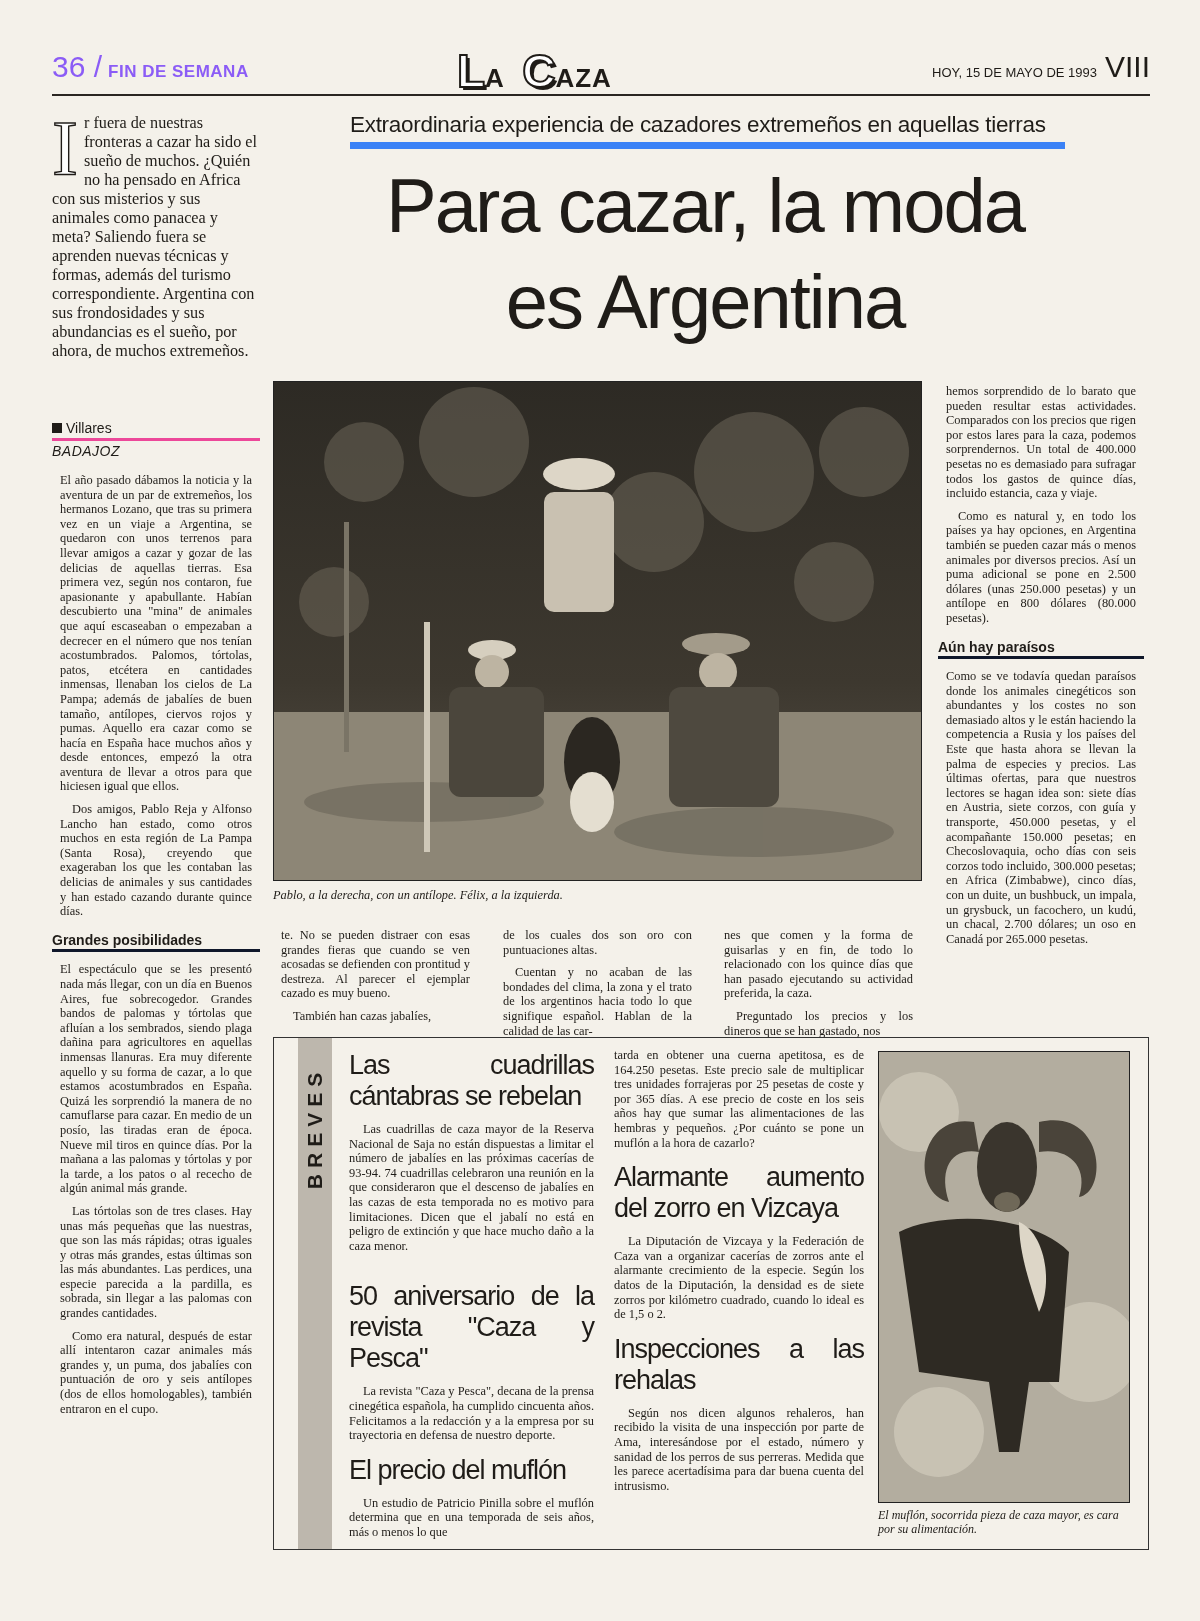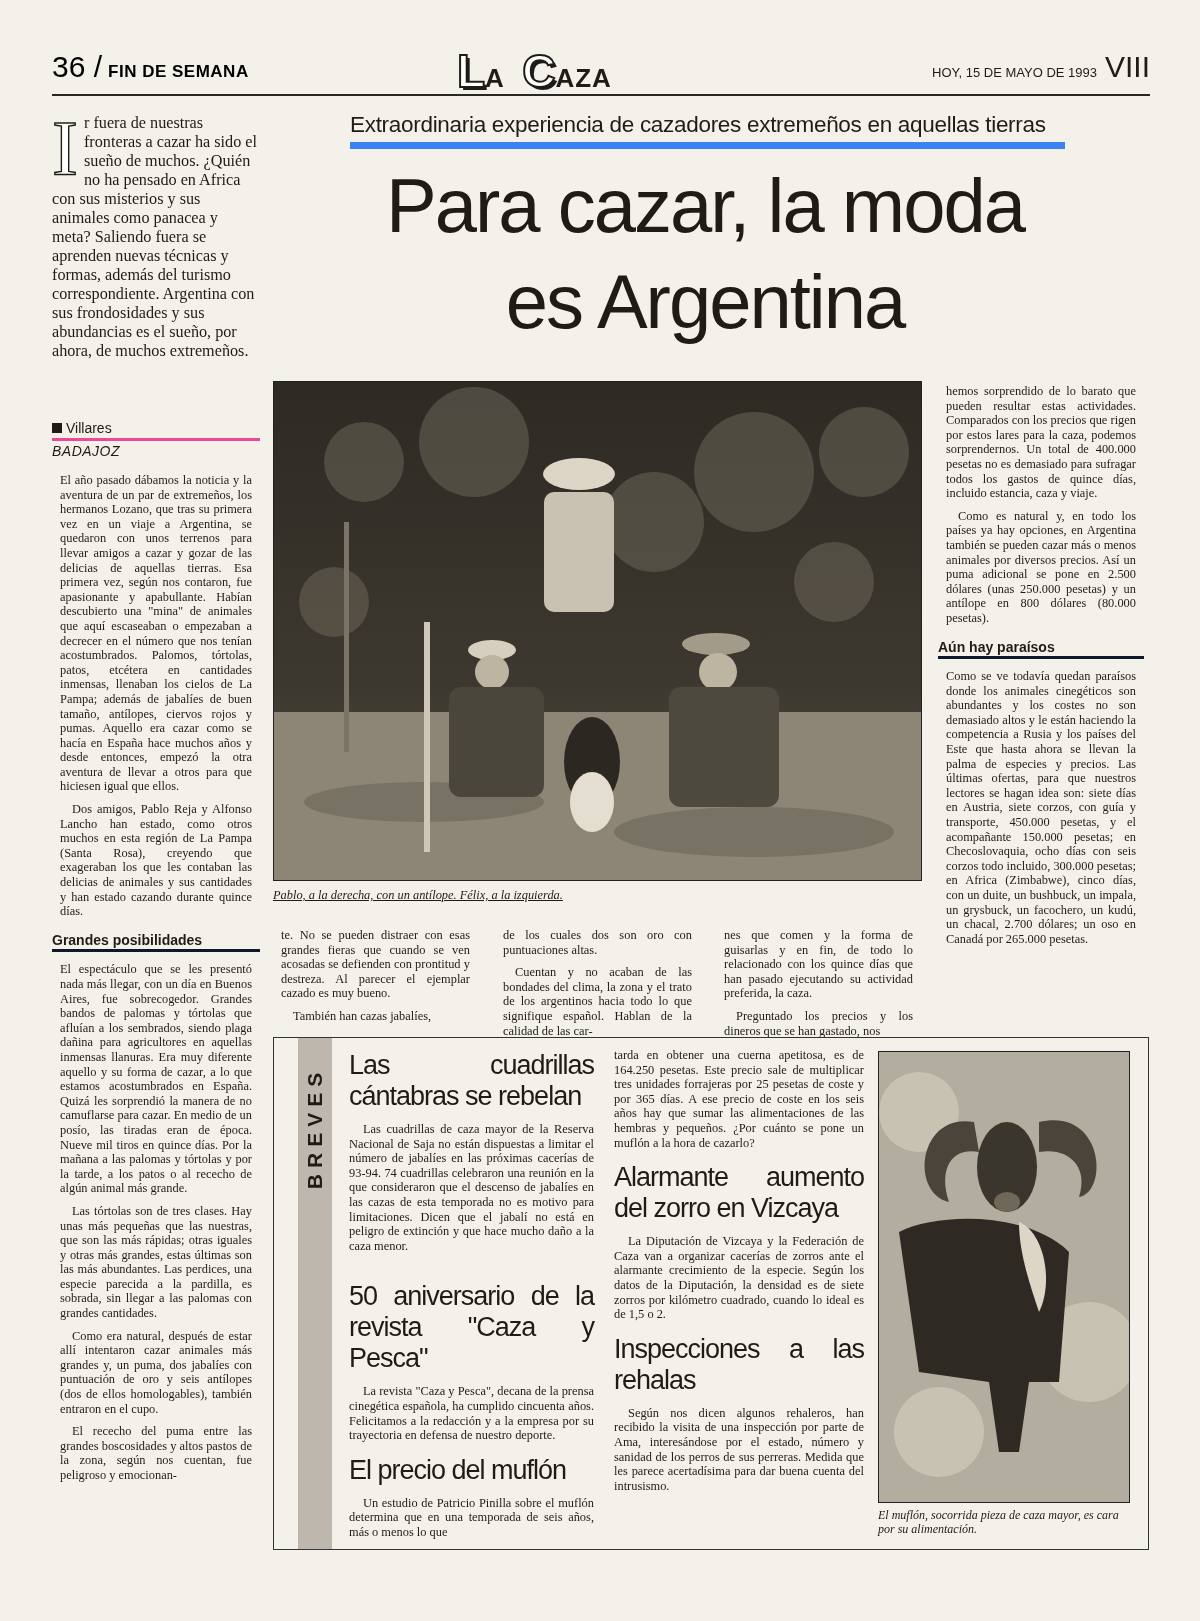--- a/index.html
+++ b/index.html
@@ -15,7 +15,7 @@
 
   
   .masthead { left: 52px; top: 48px; width: 1098px; height: 48px; border-bottom: 2px solid #2a2622; }
-  .page-num { left: 0; top: 2px; font-family: "Liberation Sans", sans-serif; font-size: 30px; color: #000000; }
+  .page-num { left: 0; top: 2px; font-family: "Liberation Sans", sans-serif; font-size: 30px; color: #8b5cf6; }
   .page-num .sec { font-size: 17px; font-weight: bold; letter-spacing: 0.5px; margin-left: 6px; }
   .logo { left: 405px; top: -4px; font-family: "Liberation Sans", sans-serif; font-weight: bold; }
   .logo .big { font-size: 46px; color: #fff; -webkit-text-stroke: 2px #1f1c18; text-shadow: 3px 3px 0 #1f1c18; }

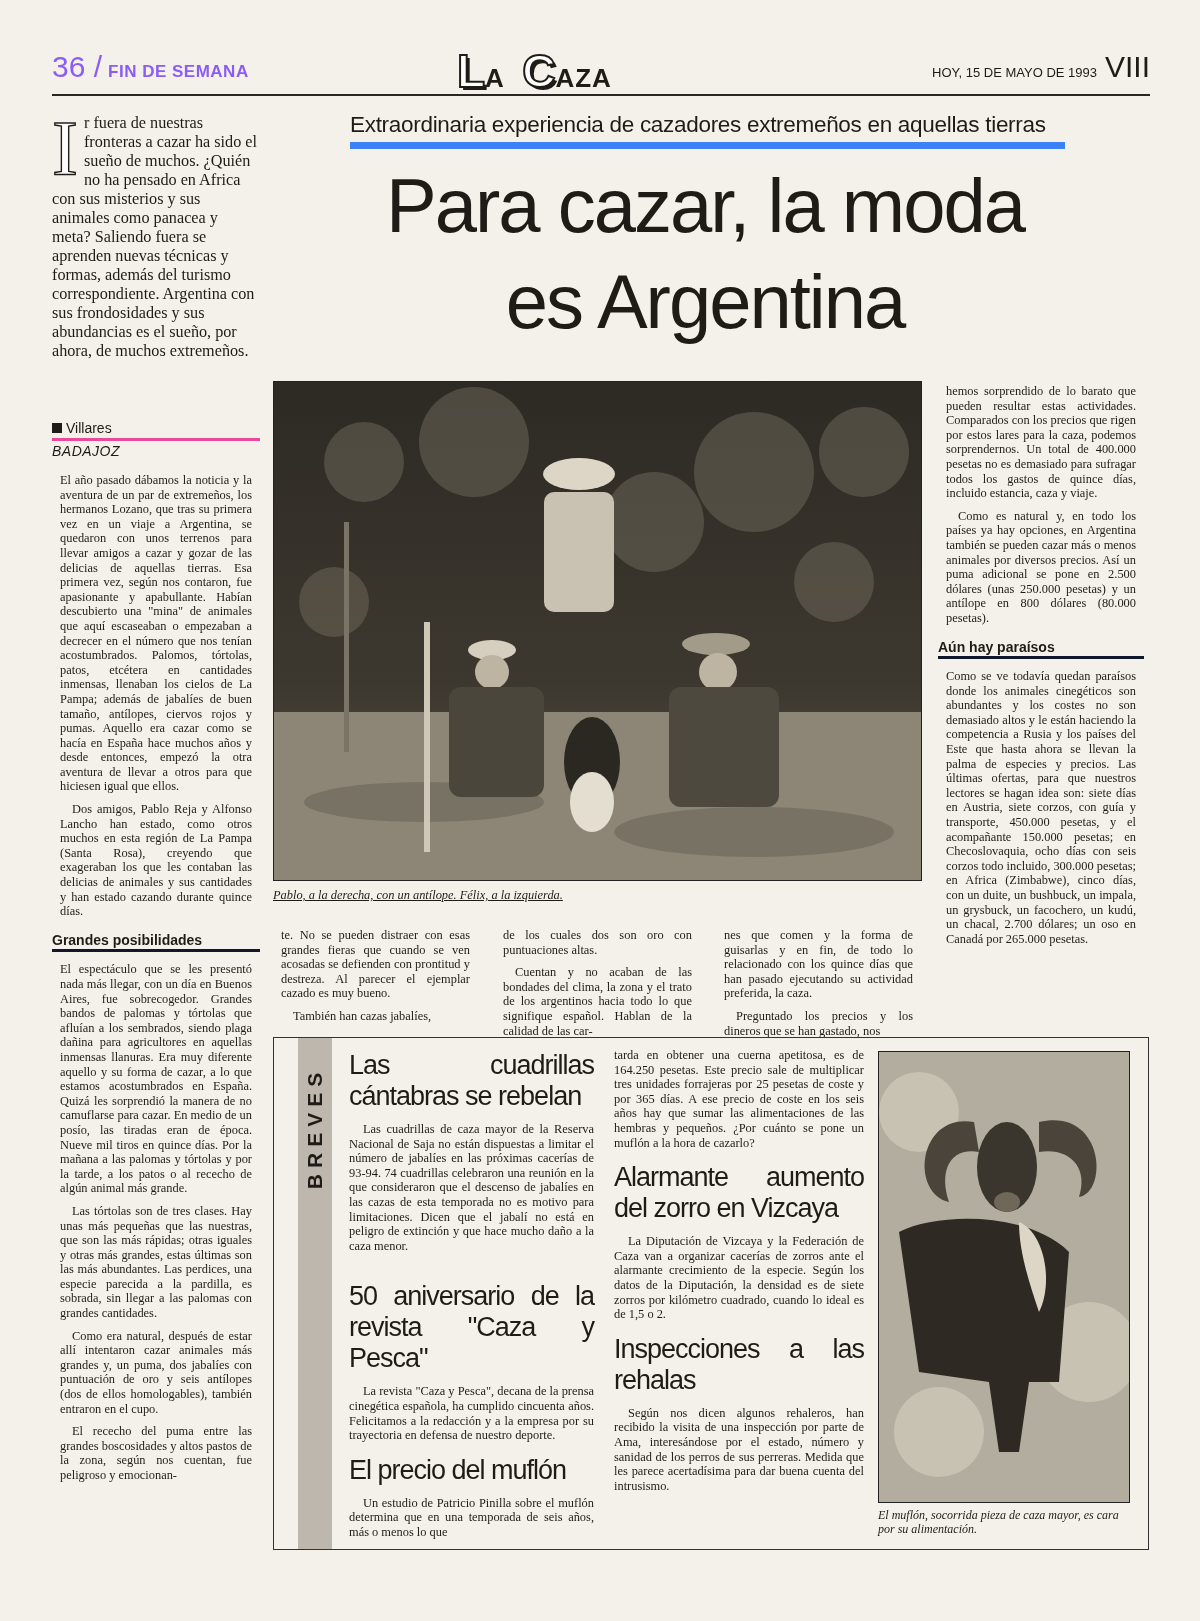--- a/index.html
+++ b/index.html
@@ -135,7 +135,7 @@
     <ellipse cx="318" cy="420" rx="22" ry="30" fill="#e4ded0"></ellipse>
   </svg>
 </div>
-<div class="abs caption" style="left:273px; top:888px; width:649px;text-decoration:underline;">Pablo, a la derecha, con un antílope. Félix, a la izquierda.</div>
+<div class="abs caption" style="left:273px; top:888px; width:649px;">Pablo, a la derecha, con un antílope. Félix, a la izquierda.</div>
 
 <div class="abs col" style="left:273px; top:920px; width:205px;">
   <p>te. No se pueden distraer con esas grandes fieras que cuando se ven acosadas se defienden con prontitud y destreza. Al parecer el ejemplar cazado es muy bueno.</p>

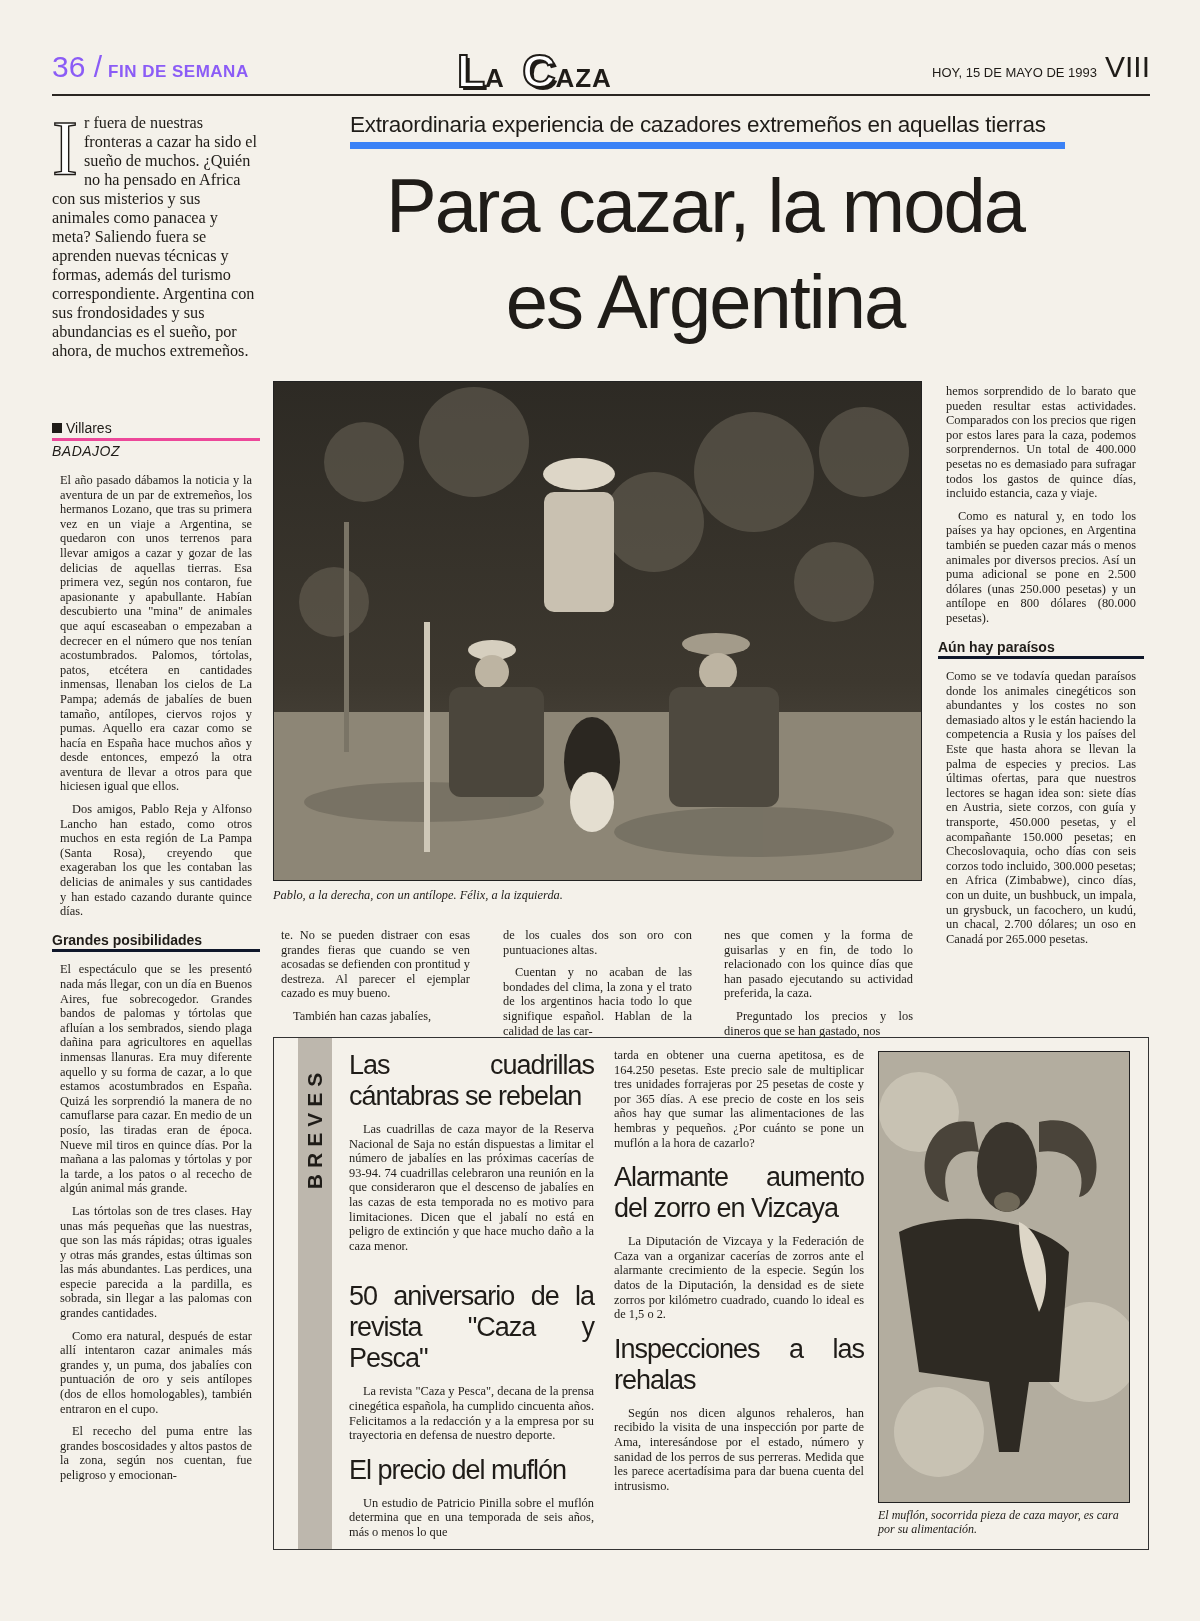--- a/index.html
+++ b/index.html
@@ -84,7 +84,6 @@
   <p>El espectáculo que se les presentó nada más llegar, con un día en Buenos Aires, fue sobrecogedor. Grandes bandos de palomas y tórtolas que afluían a los sembrados, siendo plaga dañina para agricultores en aquellas inmensas llanuras. Era muy diferente aquello y su forma de cazar, a lo que estamos acostumbrados en España. Quizá les sorprendió la manera de no camuflarse para cazar. En medio de un posío, las tiradas eran de época. Nueve mil tiros en quince días. Por la mañana a las palomas y tórtolas y por la tarde, a los patos o al rececho de algún animal más grande.</p>
   <p class="ind">Las tórtolas son de tres clases. Hay unas más pequeñas que las nuestras, que son las más rápidas; otras iguales y otras más grandes, estas últimas son las más abundantes. Las perdices, una especie parecida a la pardilla, es sobrada, sin llegar a las palomas con grandes cantidades.</p>
   <p class="ind">Como era natural, después de estar allí intentaron cazar animales más grandes y, un puma, dos jabalíes con puntuación de oro y seis antílopes (dos de ellos homologables), también entraron en el cupo.</p>
-  <p class="ind">El rececho del puma entre las grandes boscosidades y altos pastos de la zona, según nos cuentan, fue peligroso y emocionan-</p>
 </div>
 
 <div class="abs kicker">Extraordinaria experiencia de cazadores extremeños en aquellas tierras</div>

